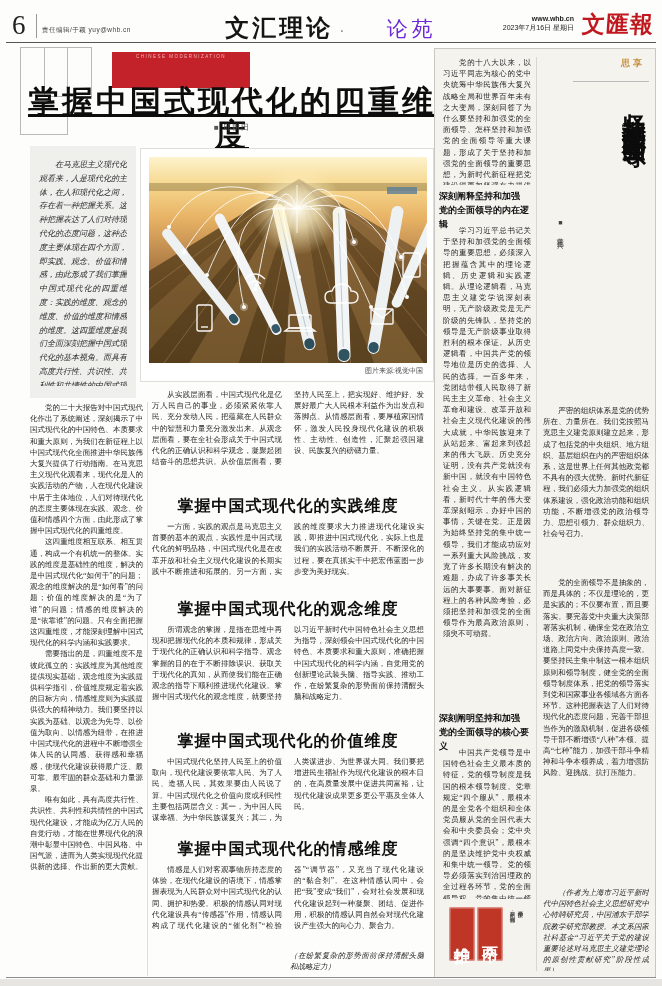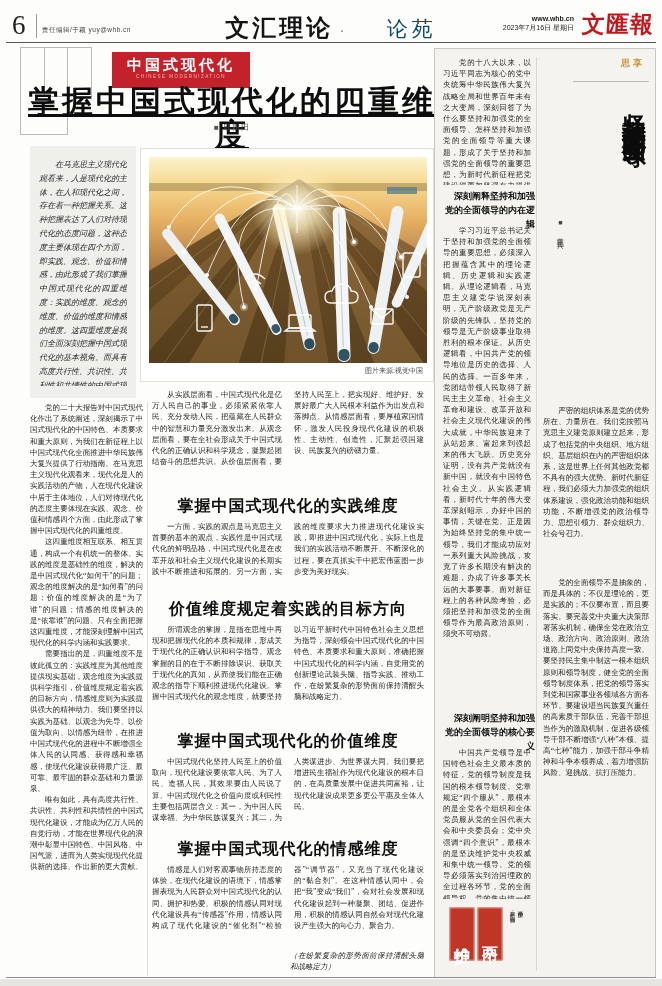--- a/index.html
+++ b/index.html
@@ -14,7 +14,7 @@
   .hdr-center{font-family:"Liberation Sans",sans-serif;white-space:nowrap;}
   .hdr-sec{font-weight:bold;font-size:24px;color:#151515;letter-spacing:3px;}
   .hdr-dot{font-size:16px;color:#888;margin:0 6px;}
-  .hdr-sub{font-size:21px;color:#0c4a6e;letter-spacing:4px;margin-left:36px;}
+  .hdr-sub{font-size:21px;color:#6d28d9;letter-spacing:4px;margin-left:36px;}
   .hdr-right{text-align:right;font-family:"Liberation Sans",sans-serif;}
   .hdr-web{font:bold 7px/1.3 "Liberation Sans",sans-serif;color:#222;}
   .hdr-date{font:7px/1.3 "Liberation Sans",sans-serif;color:#222;}

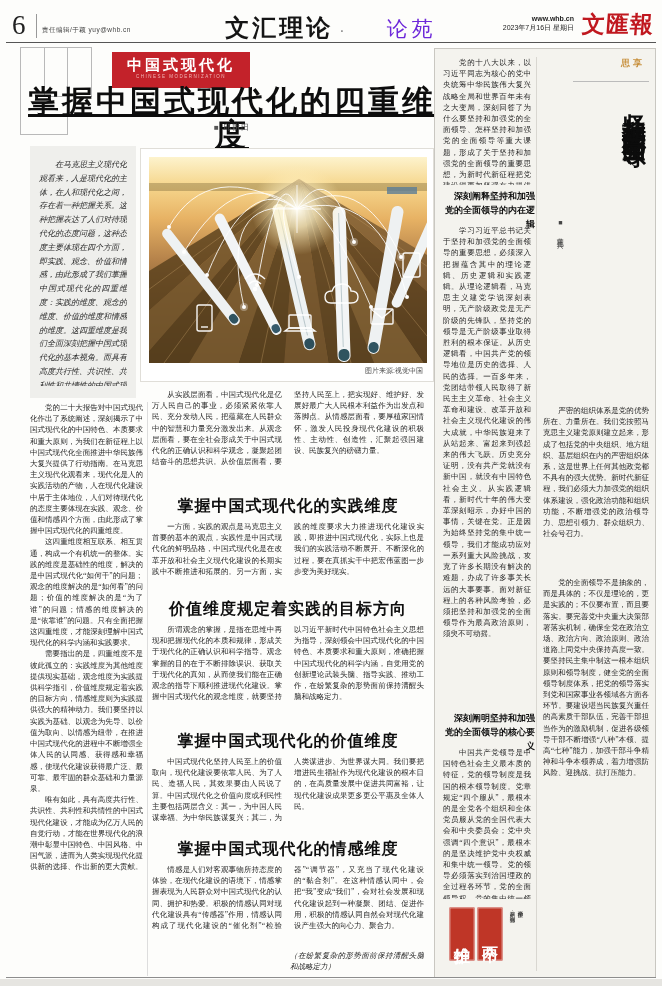--- a/index.html
+++ b/index.html
@@ -93,7 +93,6 @@
 <div class="abs deco-rect" style="left:44px;top:47px;width:46px;height:48px;"></div>
 
 <div class="abs red-tag" style="left:112px;top:52px;width:138px;height:36px;">
-  <div class="t1">中国式现代化</div>
   <div class="t2">CHINESE MODERNIZATION</div>
 </div>
 

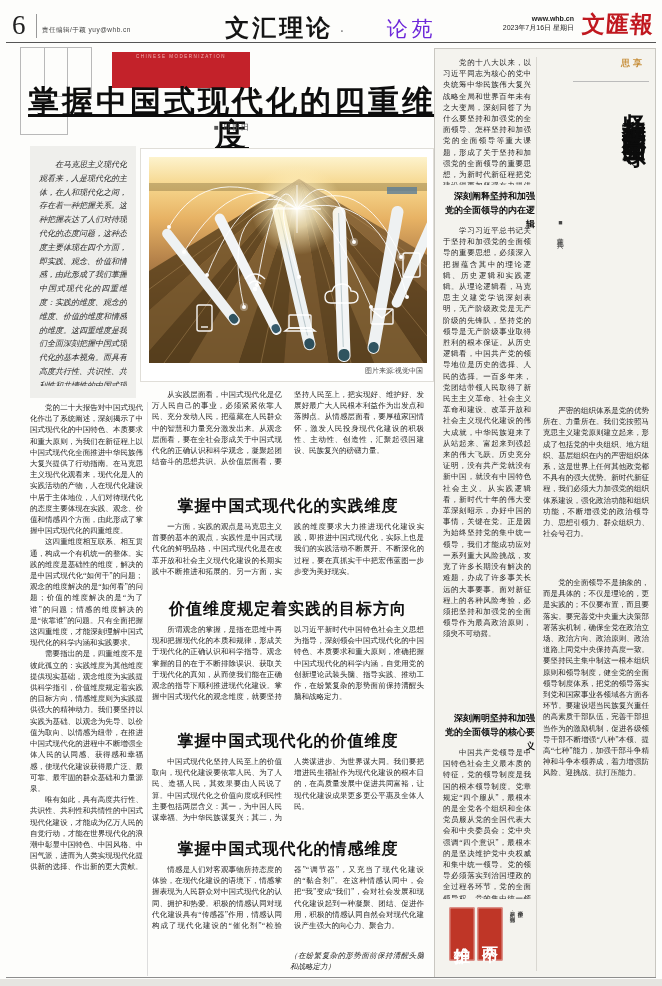--- a/index.html
+++ b/index.html
@@ -50,7 +50,7 @@
 
   
   .right-panel{background:#f4f3ee;border:1px solid #c9c7c1;box-sizing:border-box;}
-  .panel-head{font:bold 9px/14px "Liberation Sans",sans-serif;text-align:right;
+  .panel-head{font:bold 9px/14px "Liberation Sans",sans-serif;text-align:left;
               white-space:pre-line;color:#111;}
   .tag-share{font:bold 9px/1 "Liberation Sans",sans-serif;color:#c8913f;
              letter-spacing:3px;text-align:right;}

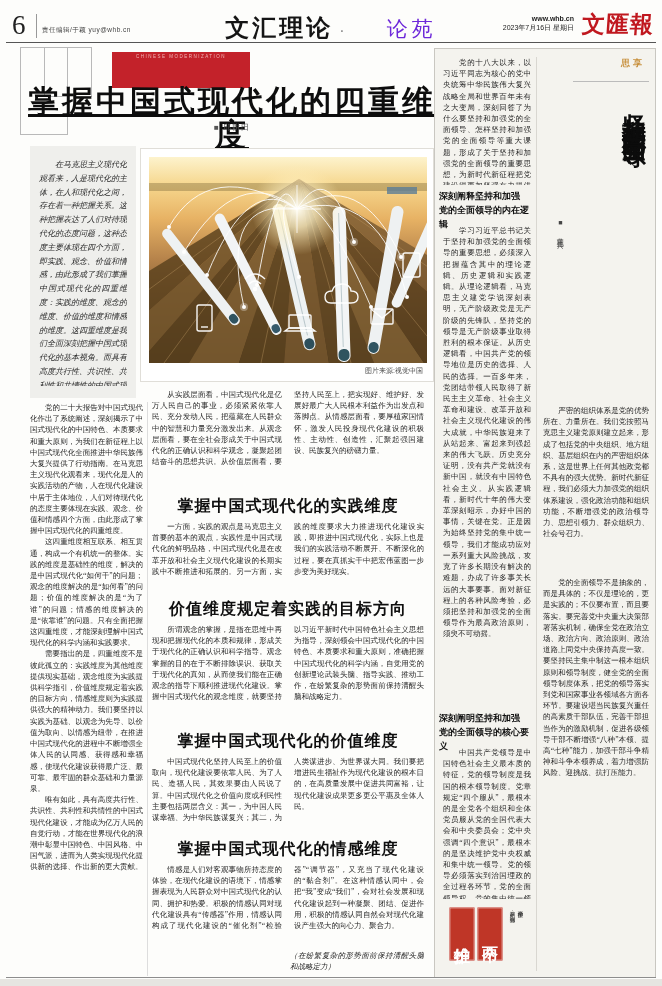--- a/index.html
+++ b/index.html
@@ -284,7 +284,7 @@
   <div class="abs v-byline" style="left:120px;top:170px;height:90px;">■ 董德兵</div>
 
   <div class="abs body-txt" style="left:108px;top:356px;width:106px;height:134px;">　　严密的组织体系是党的优势所在、力量所在。我们党按照马克思主义建党原则建立起来，形成了包括党的中央组织、地方组织、基层组织在内的严密组织体系，这是世界上任何其他政党都不具有的强大优势。新时代新征程，我们必须大力加强党的组织体系建设，强化政治功能和组织功能，不断增强党的政治领导力、思想引领力、群众组织力、社会号召力。</div>
-  <div class="abs body-txt" style="left:108px;top:528px;width:106px;height:306px;">　　党的全面领导不是抽象的，而是具体的；不仅是理论的，更是实践的；不仅要布置，而且要落实。要完善党中央重大决策部署落实机制，确保全党在政治立场、政治方向、政治原则、政治道路上同党中央保持高度一致。要坚持民主集中制这一根本组织原则和领导制度，健全党的全面领导制度体系，把党的领导落实到党和国家事业各领域各方面各环节。要建设堪当民族复兴重任的高素质干部队伍，完善干部担当作为的激励机制，促进各级领导干部不断增强“八种”本领、提高“七种”能力，加强干部斗争精神和斗争本领养成，着力增强防风险、迎挑战、抗打压能力。</div>
+  <div class="abs body-txt" style="left:108px;top:528px;width:106px;height:306px;">　　党的全面领导不是抽象的，而是具体的；不仅是理论的，更是实践的；不仅要布置，而且要落实。要完善党中央重大决策部署落实机制，确保全党在政治立场、政治方向、政治原则、政治道路上同党中央保持高度一致。要坚持民主集中制这一根本组织原则和领导制度，健全党的全面领导制度体系，把党的领导落实到党和国家事业各领域各方面各环节。这种把握表达了人们对待现代化的态度问题，完善干部担当作为的激励机制，促进各级领导干部不断增强“八种”本领、提高“七种”能力，加强干部斗争精神和斗争本领养成，着力增强防风险、迎挑战、抗打压能力。</div>
 </div>
 
 <div class="abs bottom-rule" style="left:6px;top:977px;width:650px;"></div>

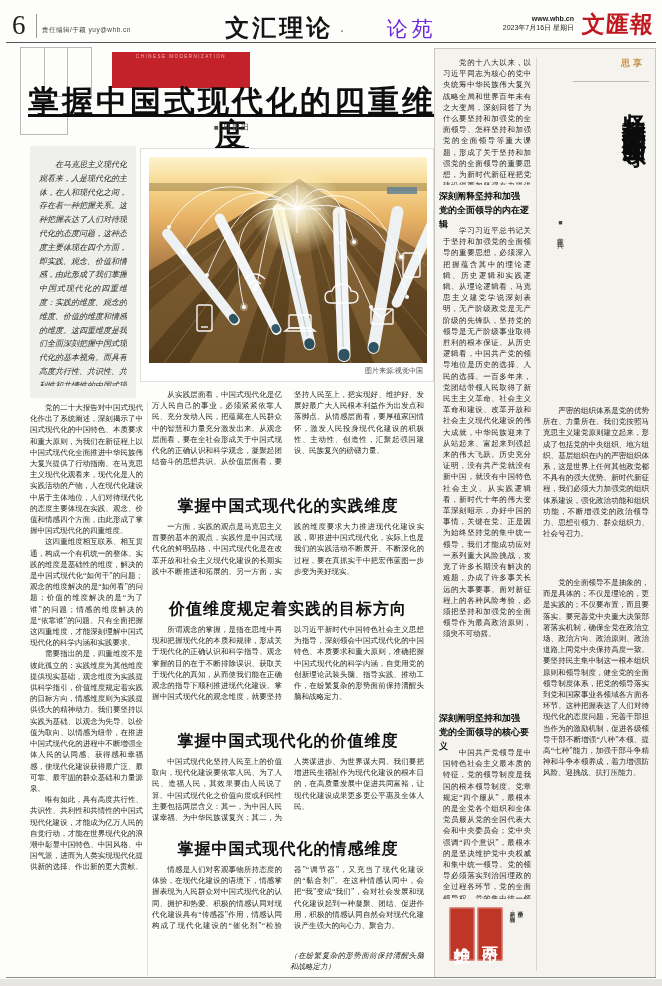--- a/index.html
+++ b/index.html
@@ -248,7 +248,7 @@
 <div class="abs sec-head" style="left:152px;top:496px;width:272px;">掌握中国式现代化的实践维度</div>
 <div class="abs body-txt two-col" style="left:152px;top:521px;width:272px;height:70px;">　　一方面，实践的观点是马克思主义首要的基本的观点，实践性是中国式现代化的鲜明品格，中国式现代化是在改革开放和社会主义现代化建设的长期实践中不断推进和拓展的。另一方面，实践的维度要求大力推进现代化建设实践，即推进中国式现代化，实际上也是我们的实践活动不断展开、不断深化的过程，要在真抓实干中把宏伟蓝图一步步变为美好现实。</div>
 
-<div class="abs sec-head" style="left:152px;top:599px;width:272px;">价值维度规定着实践的目标方向</div>
+<div class="abs sec-head" style="left:152px;top:599px;width:272px;">掌握中国式现代化的观念维度</div>
 <div class="abs body-txt two-col" style="left:152px;top:624px;width:272px;height:102px;">　　所谓观念的掌握，是指在思维中再现和把握现代化的本质和规律，形成关于现代化的正确认识和科学指导。观念掌握的目的在于不断排除误识、获取关于现代化的真知，从而使我们能在正确观念的指导下顺利推进现代化建设。掌握中国式现代化的观念维度，就要坚持以习近平新时代中国特色社会主义思想为指导，深刻领会中国式现代化的中国特色、本质要求和重大原则，准确把握中国式现代化的科学内涵，自觉用党的创新理论武装头脑、指导实践、推动工作，在纷繁复杂的形势面前保持清醒头脑和战略定力。</div>
 
 <div class="abs sec-head" style="left:152px;top:731px;width:272px;">掌握中国式现代化的价值维度</div>

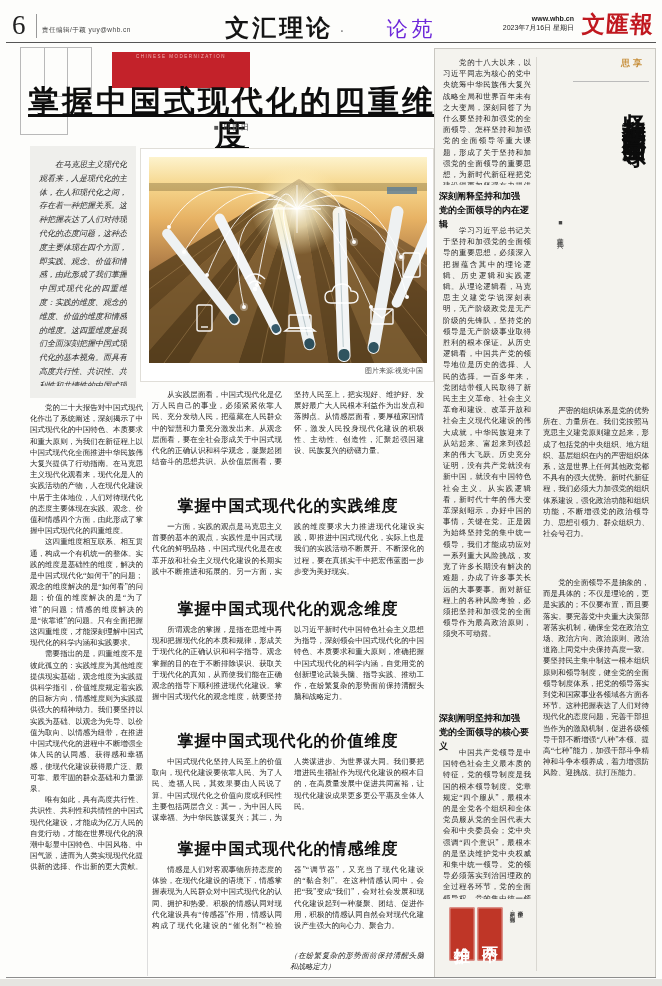--- a/index.html
+++ b/index.html
@@ -285,6 +285,7 @@
 
   <div class="abs body-txt" style="left:108px;top:356px;width:106px;height:134px;">　　严密的组织体系是党的优势所在、力量所在。我们党按照马克思主义建党原则建立起来，形成了包括党的中央组织、地方组织、基层组织在内的严密组织体系，这是世界上任何其他政党都不具有的强大优势。新时代新征程，我们必须大力加强党的组织体系建设，强化政治功能和组织功能，不断增强党的政治领导力、思想引领力、群众组织力、社会号召力。</div>
   <div class="abs body-txt" style="left:108px;top:528px;width:106px;height:306px;">　　党的全面领导不是抽象的，而是具体的；不仅是理论的，更是实践的；不仅要布置，而且要落实。要完善党中央重大决策部署落实机制，确保全党在政治立场、政治方向、政治原则、政治道路上同党中央保持高度一致。要坚持民主集中制这一根本组织原则和领导制度，健全党的全面领导制度体系，把党的领导落实到党和国家事业各领域各方面各环节。这种把握表达了人们对待现代化的态度问题，完善干部担当作为的激励机制，促进各级领导干部不断增强“八种”本领、提高“七种”能力，加强干部斗争精神和斗争本领养成，着力增强防风险、迎挑战、抗打压能力。</div>
+  <div class="abs closing" style="left:108px;top:838px;width:106px;height:84px;background:transparent;">　　（作者为上海市习近平新时代中国特色社会主义思想研究中心特聘研究员，中国浦东干部学院教学研究部教授。本文系国家社科基金“习近平关于党的建设重要论述对马克思主义建党理论的原创性贡献研究”阶段性成果）</div>
 </div>
 
 <div class="abs bottom-rule" style="left:6px;top:977px;width:650px;"></div>

